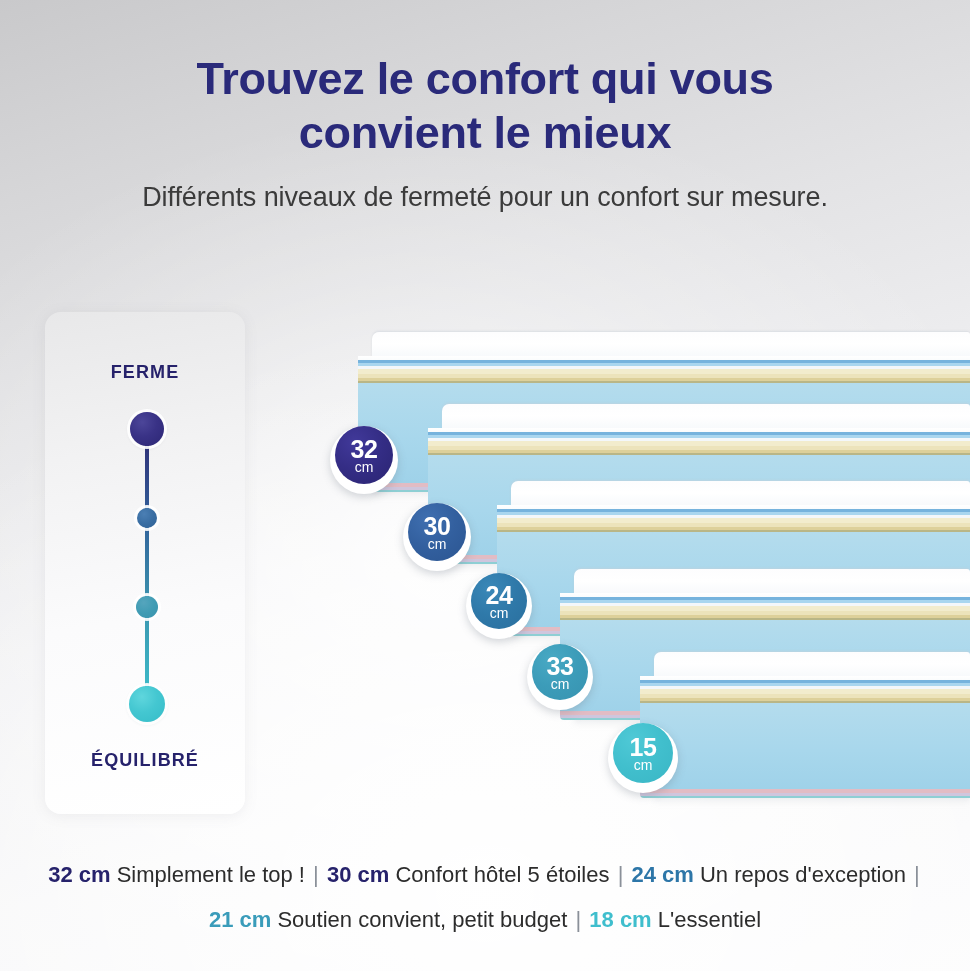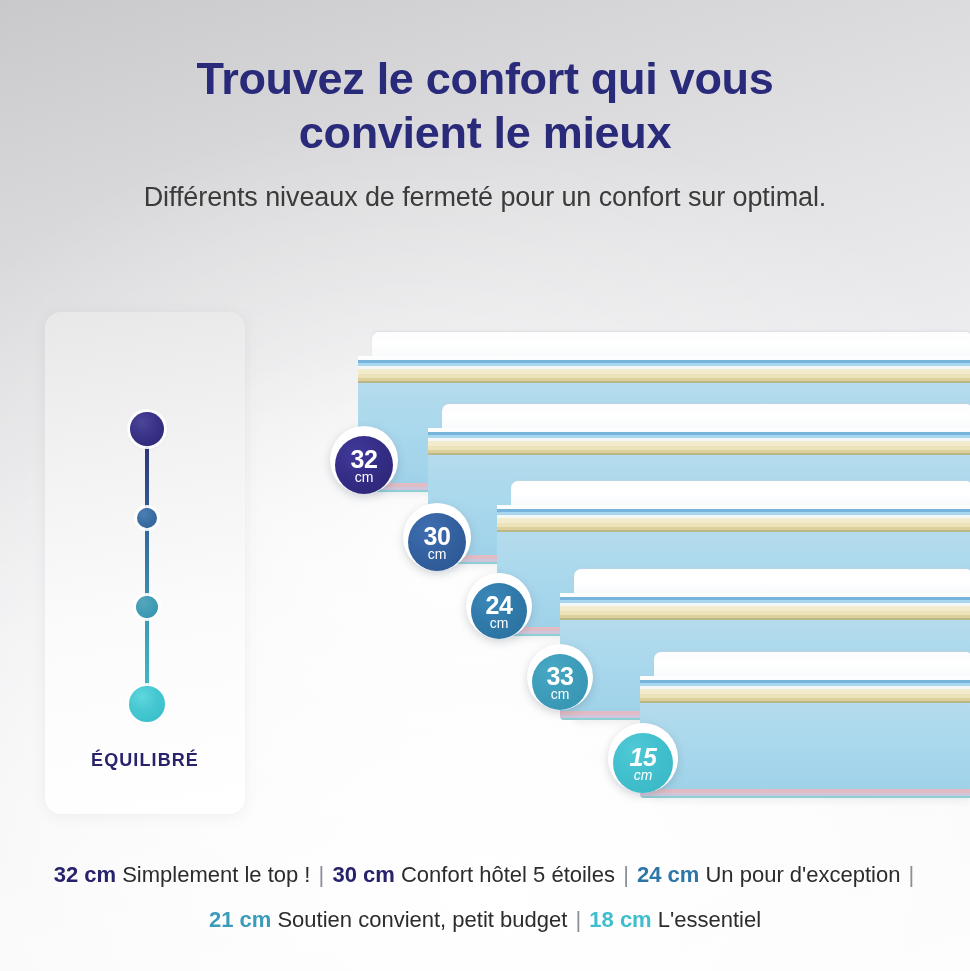--- a/index.html
+++ b/index.html
@@ -221,7 +221,7 @@
 
   <div class="header">
     <h1 class="title">Trouvez le confort qui vous convient le mieux</h1>
-    <p class="subtitle">Différents niveaux de fermeté pour un confort sur optimal.</p>
+    <p class="subtitle">Différents niveaux de fermeté pour un confort sur mesure.</p>
   </div>
 
   <div class="firmness-card">

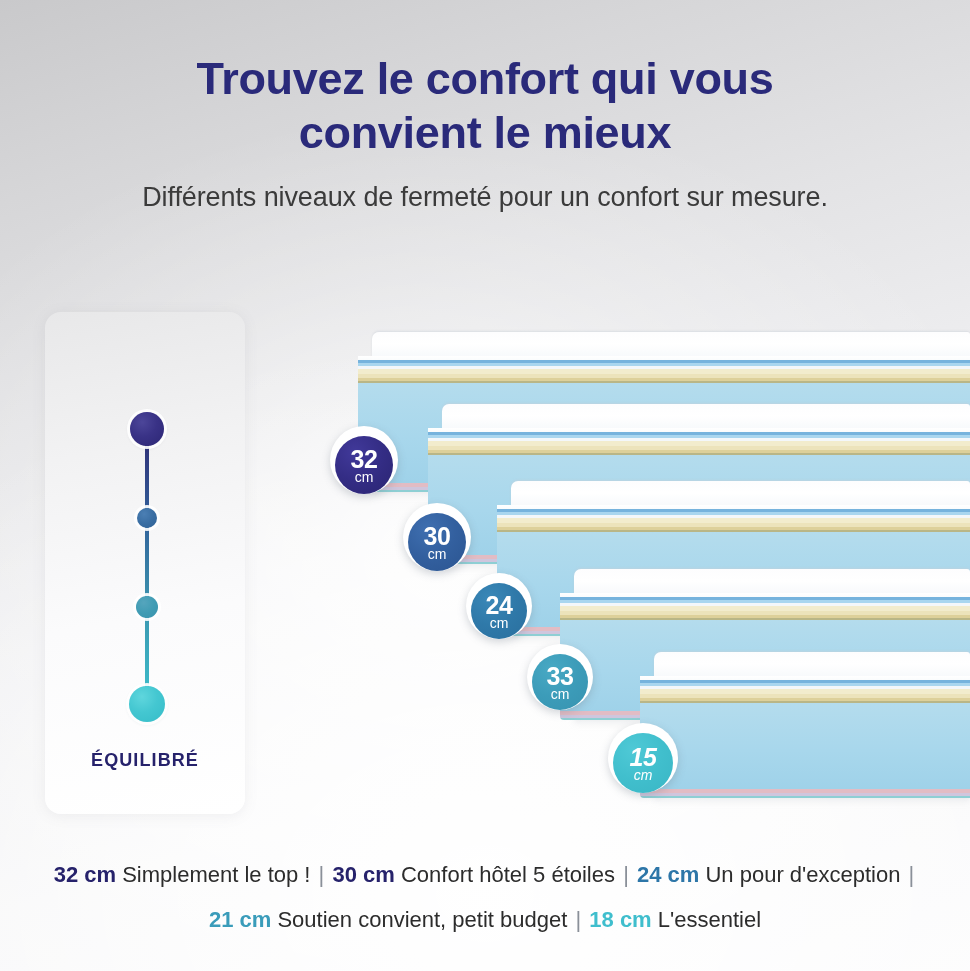--- a/index.html
+++ b/index.html
@@ -225,6 +225,7 @@
   </div>
 
   <div class="firmness-card">
+    <div class="firmness-label top">FERME</div>
 
     <div class="scale">
       <div class="scale-line"></div>

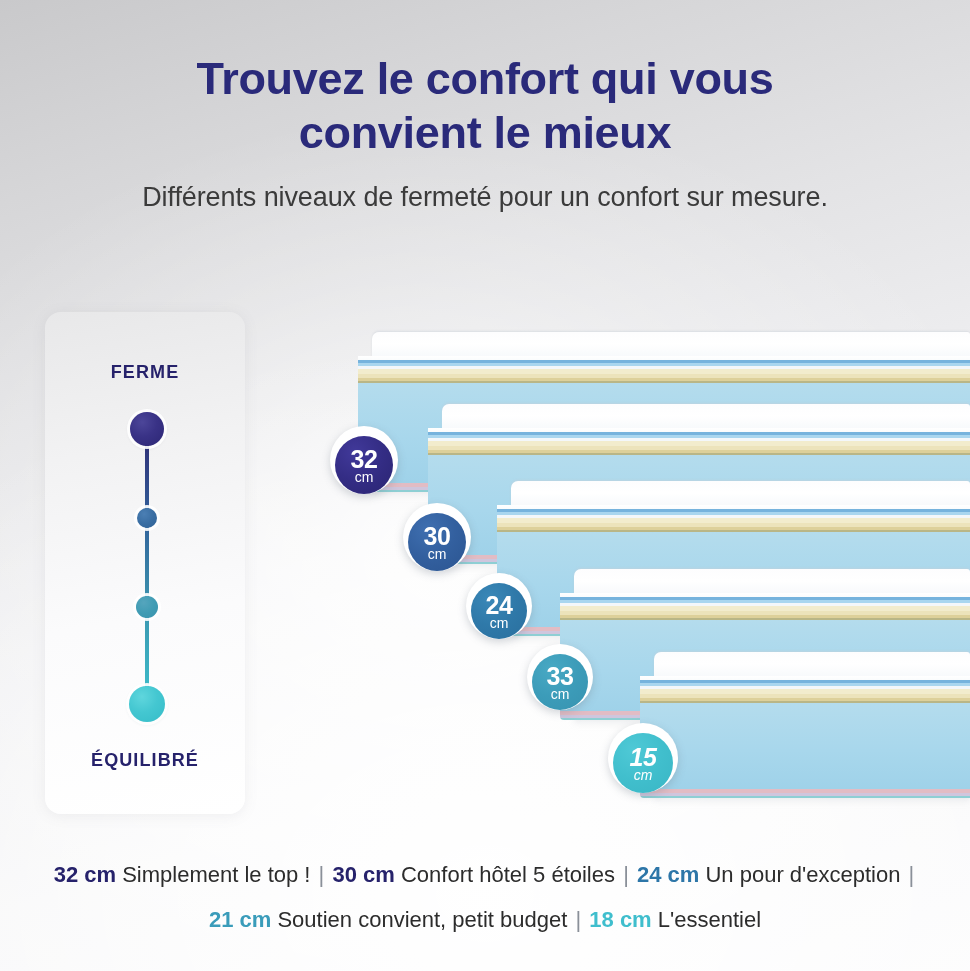--- a/index.html
+++ b/index.html
@@ -177,7 +177,7 @@
     background: #ffffff;
     box-shadow: 0 3px 9px rgba(110,118,132,0.30);
     display: flex;
-    align-items: flex-end;
+    align-items: flex-start;
     justify-content: center;
   }
   .badge-inner {

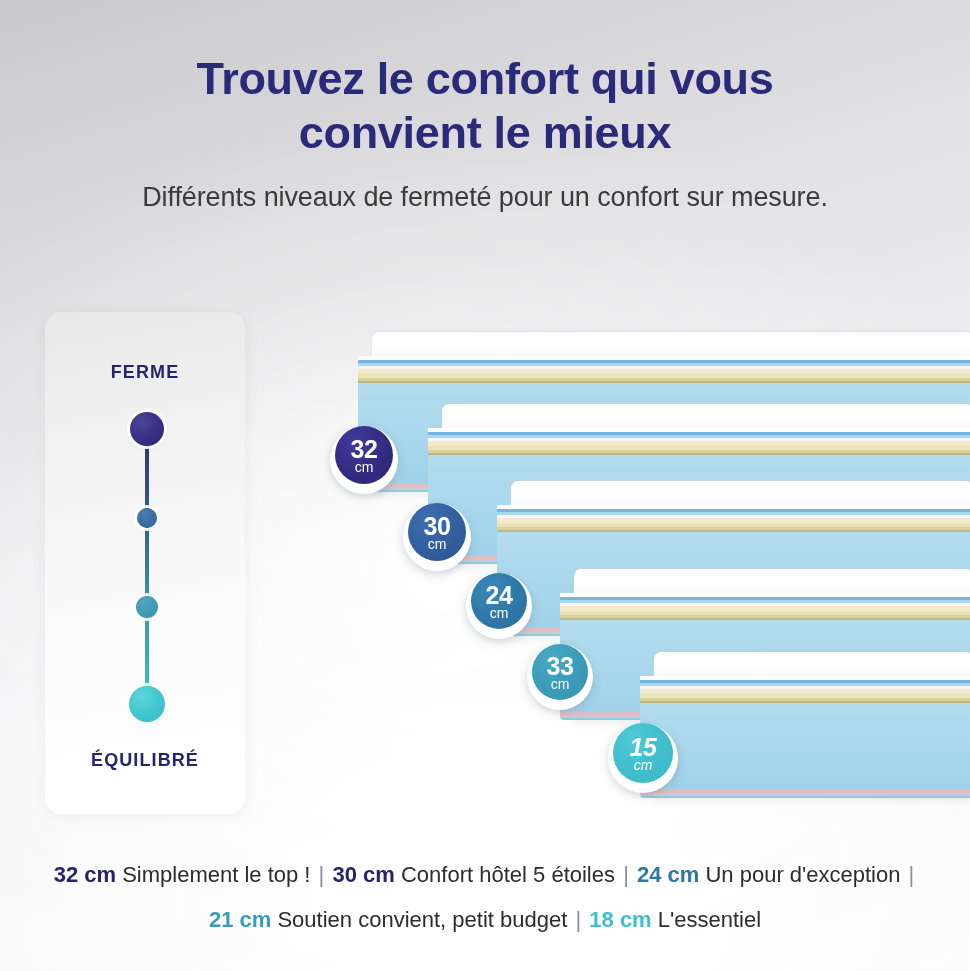--- a/index.html
+++ b/index.html
@@ -364,7 +364,7 @@
     </div>
 
     <div class="badge" style="left:608px; top:723px; width:70px; height:70px;">
-      <div class="badge-inner" style="width:60px; height:60px; background:radial-gradient(circle at 34% 28%, #4fc9d6 0%, #41bfcd 48%, #3ab6c5 100%);font-style:italic;">
+      <div class="badge-inner" style="width:60px; height:60px; background:radial-gradient(circle at 34% 28%, #4fc9d6 0%, #41bfcd 48%, #3ab6c5 100%);">
         <span class="badge-num">15</span>
         <span class="badge-unit">cm</span>
       </div>

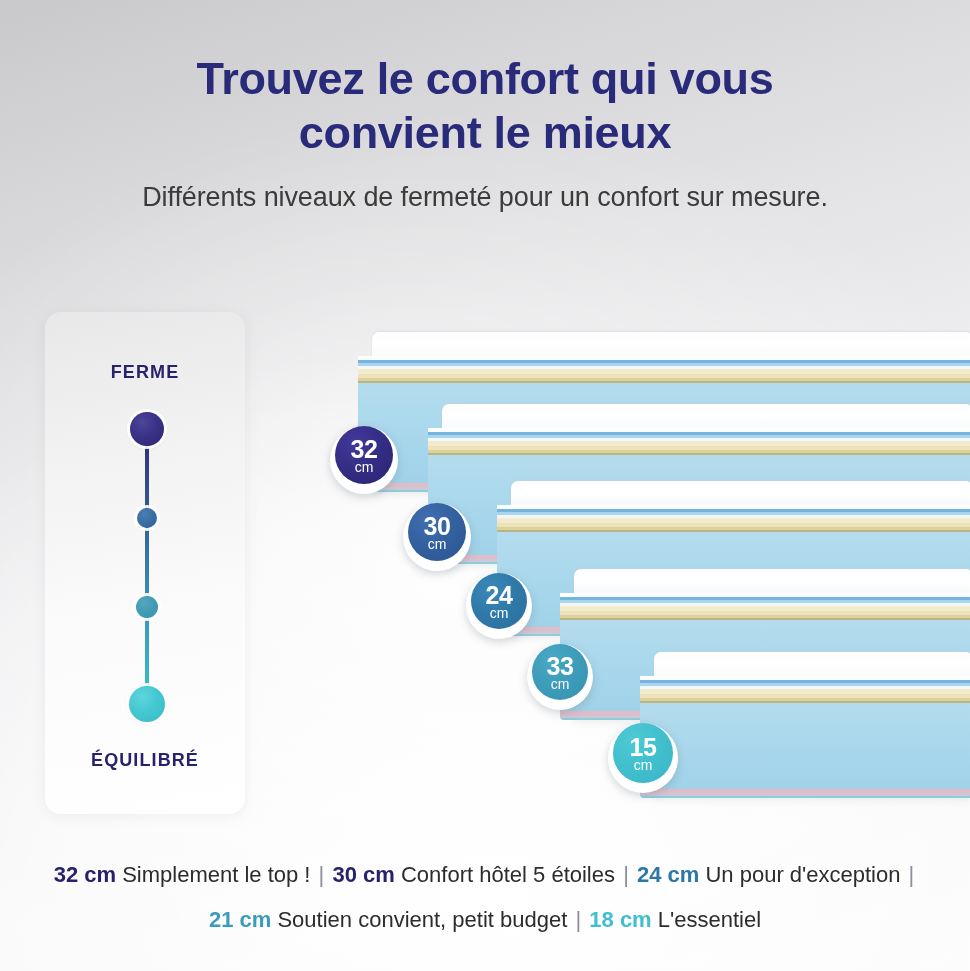--- a/index.html
+++ b/index.html
@@ -380,7 +380,7 @@
     <span>Confort hôtel 5 étoiles</span>
     <span class="cap-sep">|</span>
     <span class="cap-num" style="color: rgb(45, 118, 168);">24 cm</span>
-    <span>Un pour d'exception</span>
+    <span>Un repos d'exception</span>
     <span class="cap-sep">|</span>
     <span class="cap-num" style="color: rgb(58, 156, 186); margin-top: 44px;">21 cm</span>
     <span>Soutien convient, petit budget</span>

